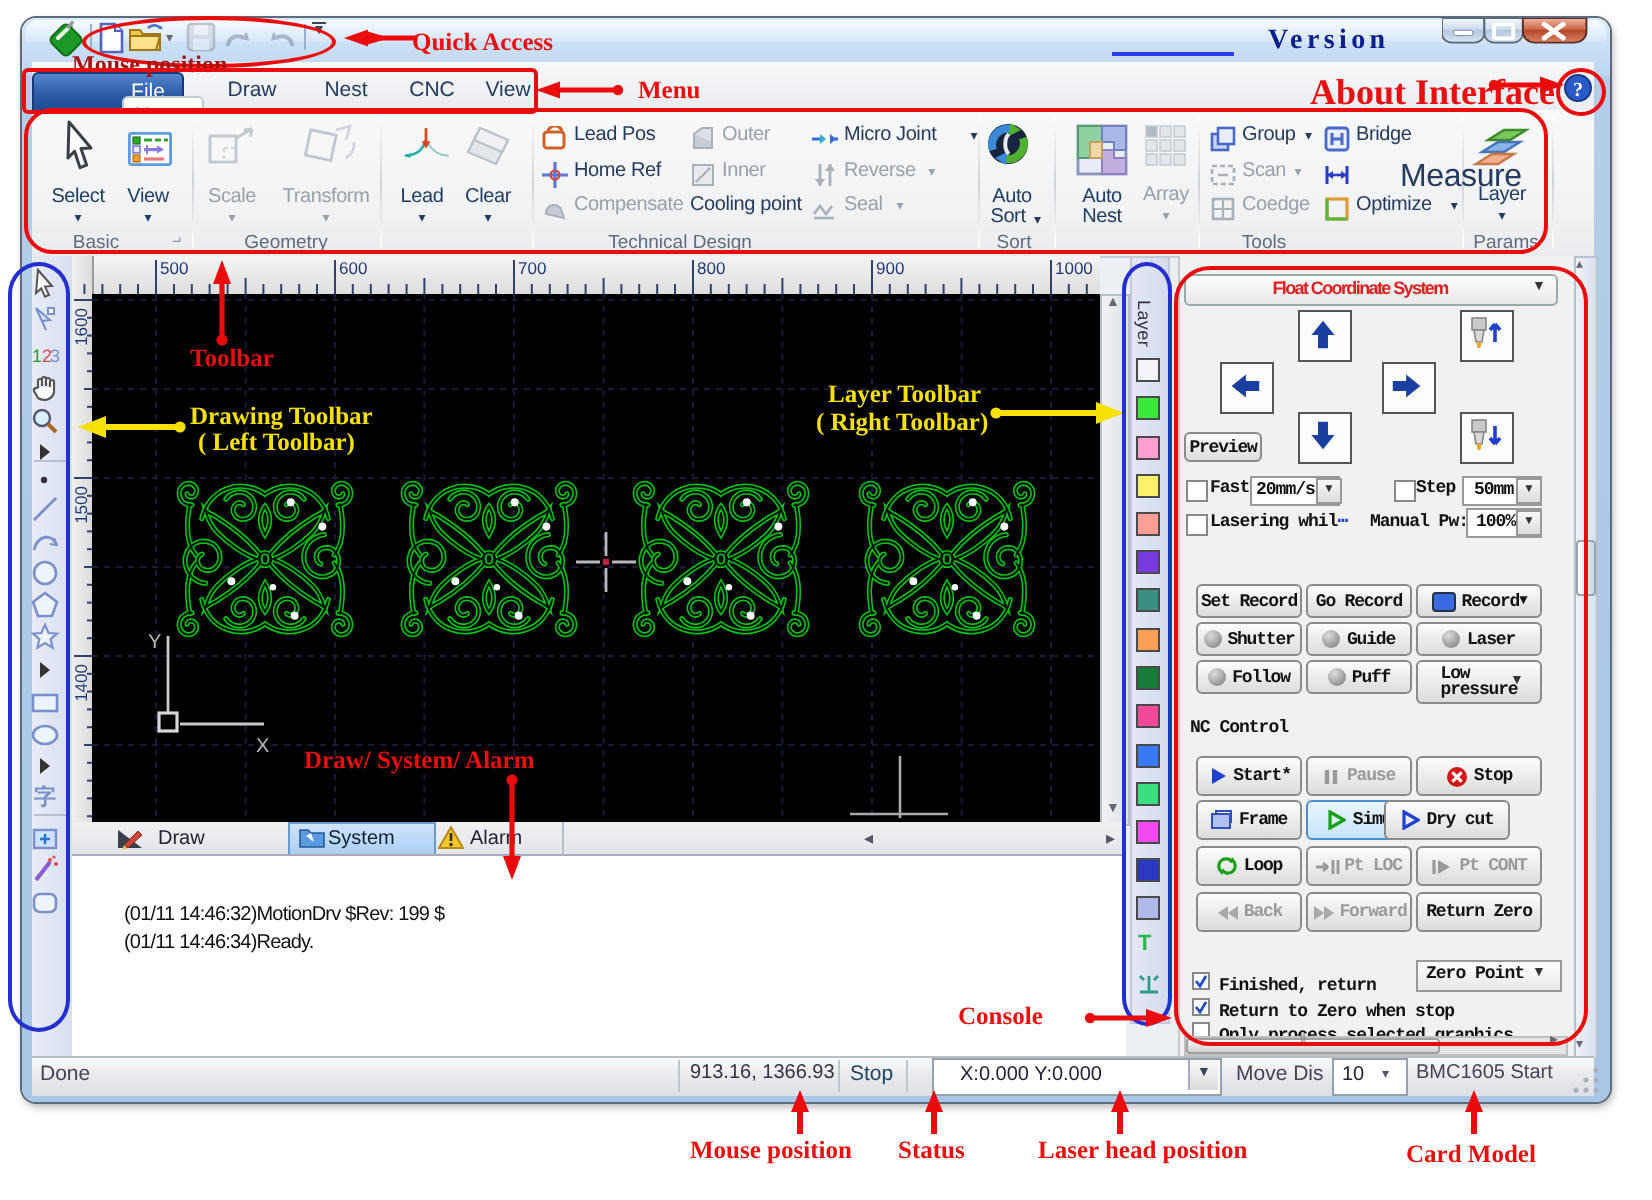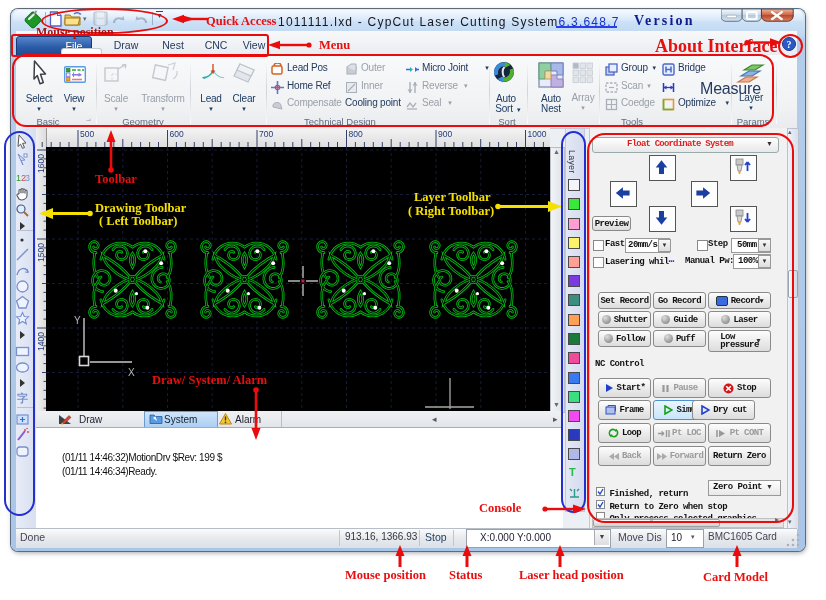--- a/index.html
+++ b/index.html
@@ -118,7 +118,6 @@
       <div style="border-top:1.4px solid #445;width:7px;margin-bottom:1px"></div>
       <div style="font-size:7px;color:#445;line-height:5px">▼</div>
     </div>
-<div class="" style="position:absolute;left:278px;top:15px;white-space:nowrap;font-size:12px;color:#15151d;letter-spacing:1.22px;">1011111.lxd - CypCut Laser Cutting System<span style="color:#1433c8">6.3.648.7</span></div>
 <div class="" style="position:absolute;left:634px;top:13px;white-space:nowrap;font-size:14px;color:#0b1e8c;font-weight:bold;letter-spacing:2.2px;font-family:'Liberation Serif',serif;">Version</div>
 <div class="" style="position:absolute;left:556px;top:26px;width:61px;height:1.6px;background:#2a3ef0;"></div>
 <svg style="position:absolute;left:721px;top:9px" width="78" height="14" viewBox="0 0 81 16" preserveAspectRatio="none">

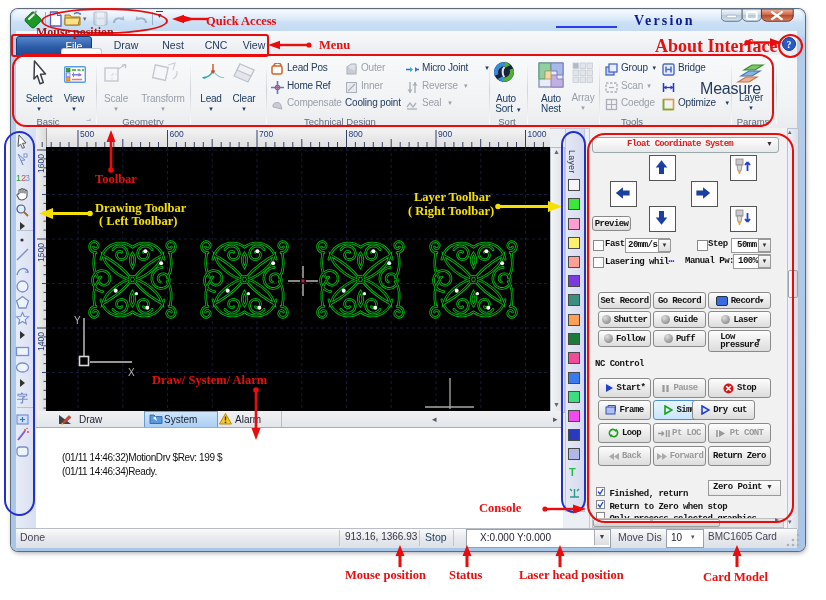--- a/index.html
+++ b/index.html
@@ -605,7 +605,7 @@
       </svg></div>
 <div class="" style="position:absolute;left:589px;top:128px;width:198px;height:400px;background:#f1f1f1;border-left:1px solid #c8c8c8;"></div>
 <div class="" style="position:absolute;left:592px;top:137px;width:185px;height:14px;background:linear-gradient(#fefefe,#e8e8e8);border:1px solid #9aa;border-radius:3px;"></div>
-<div class="" style="position:absolute;left:680px;top:139px;white-space:nowrap;font-size:9px;font-weight:bold;letter-spacing:-0.8px;color:#e02020;font-family:Liberation Mono, monospace;transform:translateX(-50%);text-align:right;">Float Coordinate System</div>
+<div class="" style="position:absolute;left:680px;top:139px;white-space:nowrap;font-size:9px;font-weight:bold;letter-spacing:-0.8px;color:#e02020;font-family:Liberation Sans, sans-serif;transform:translateX(-50%);text-align:right;">Float Coordinate System</div>
 <div class="" style="position:absolute;left:766px;top:140px;white-space:nowrap;font-size:7px;color:#333;">▼</div>
 <div style="position:absolute;left:649px;top:155px;width:25px;height:24px;background:#fdfdfd;border:1px solid #555;"></div>
 <svg style="position:absolute;left:653px;top:159px" width="17" height="16" viewBox="0 0 19 18">

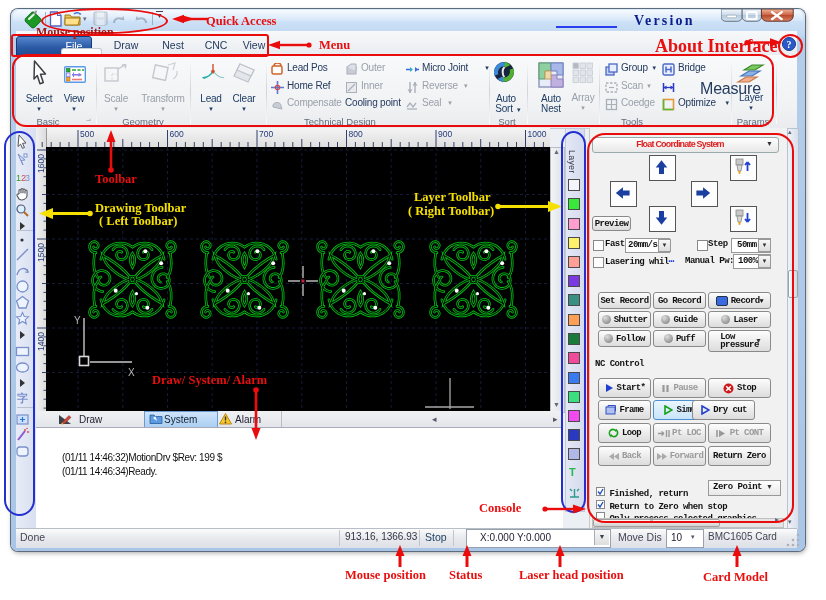--- a/index.html
+++ b/index.html
@@ -739,7 +739,7 @@
 <div class="" style="position:absolute;left:666px;top:529px;width:36px;height:17px;background:#fff;border:1px solid #98a0ac;"></div>
 <div class="" style="position:absolute;left:671px;top:532px;white-space:nowrap;font-size:10px;color:#223;">10</div>
 <div class="" style="position:absolute;left:691px;top:533px;white-space:nowrap;font-size:7px;color:#556;">▾</div>
-<div class="" style="position:absolute;left:708px;top:531px;white-space:nowrap;font-size:10px;color:#445;">BMC1605 Card</div>
+<div class="" style="position:absolute;left:708px;top:531px;white-space:nowrap;font-size:10px;color:#445;">BMC1605 Start</div>
 <svg style="position:absolute;left:784px;top:533px" width="16" height="14" viewBox="0 0 16 14">
       <circle cx="4" cy="12" r="1.3" fill="#aab2bc"></circle>
       <circle cx="9" cy="12" r="1.3" fill="#aab2bc"></circle>

